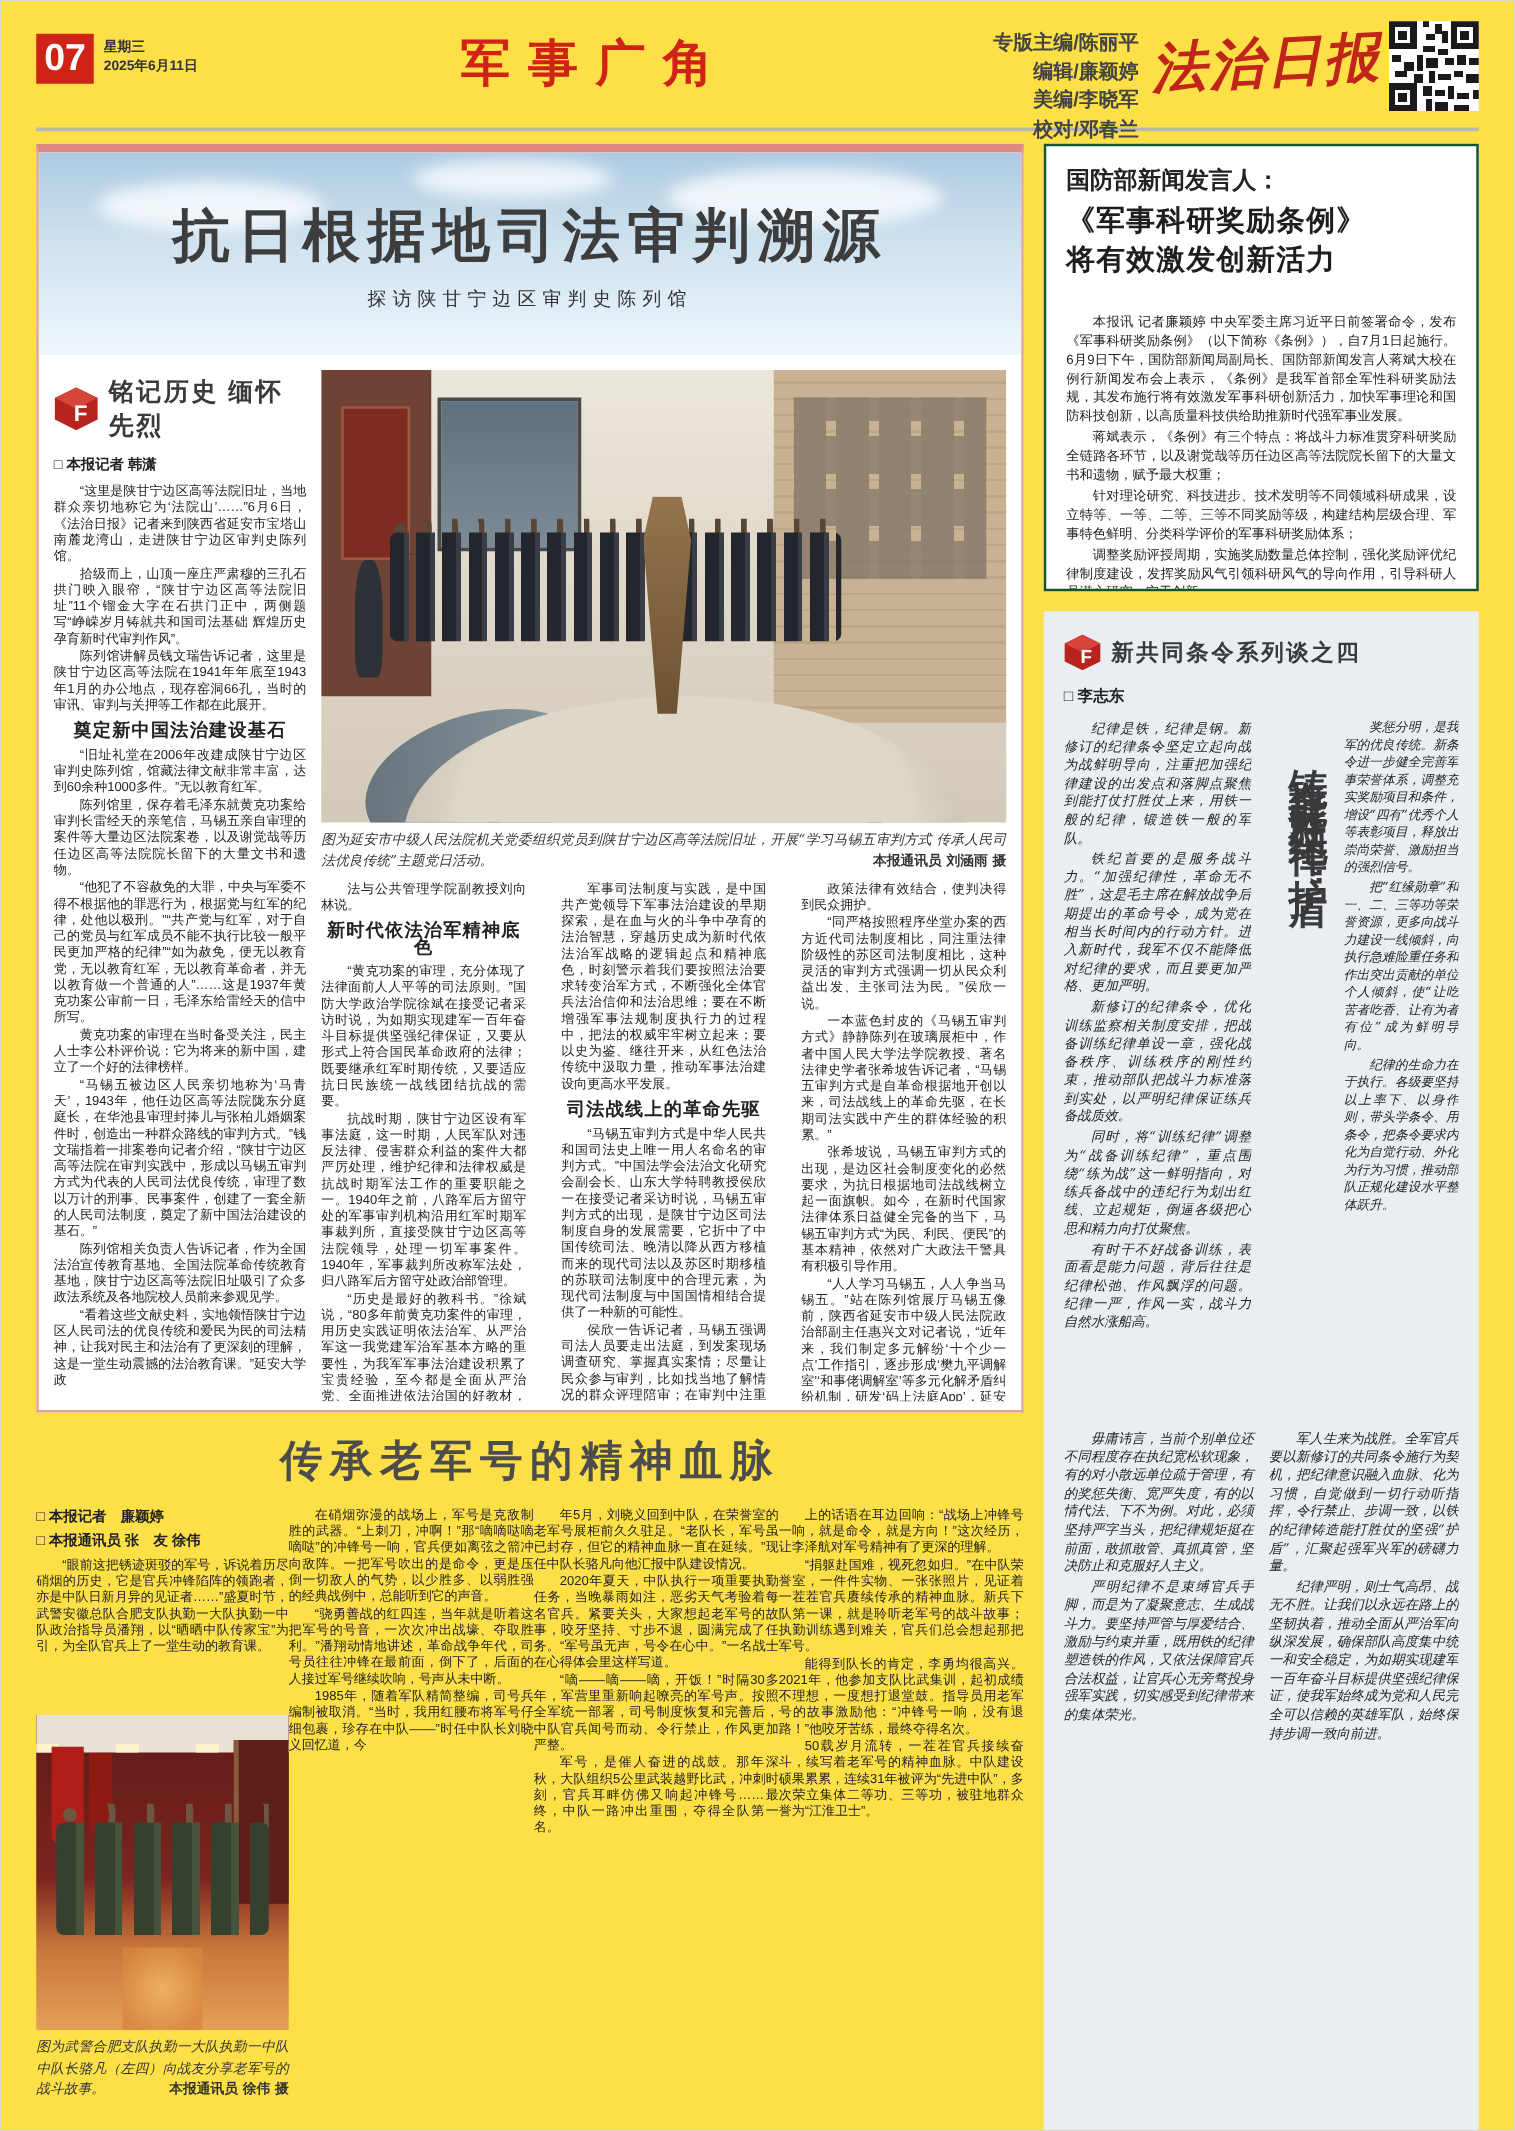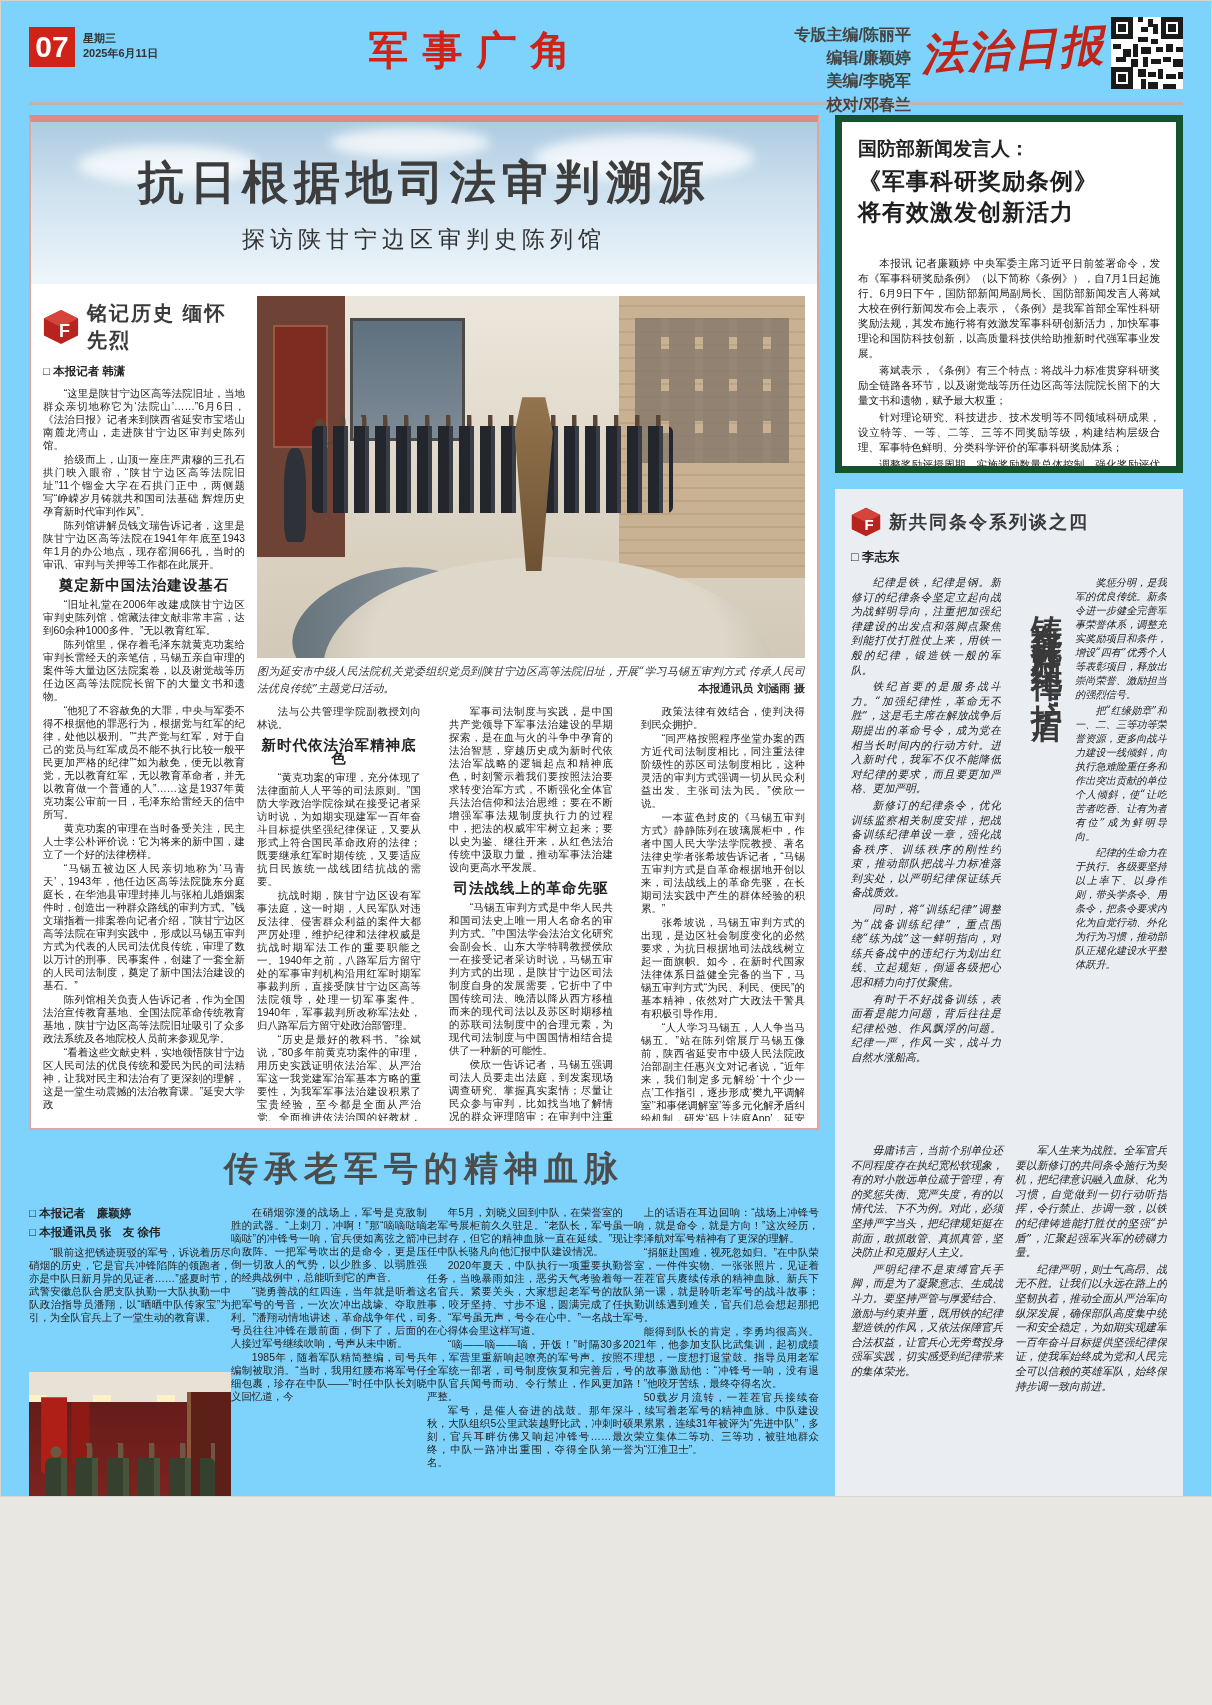--- a/index.html
+++ b/index.html
@@ -4,7 +4,7 @@
 <style>
   html,body{margin:0;padding:0;background:#e9e7e2;}
   *{box-sizing:border-box;}
-  .sheet{position:relative;width:1212px;height:1497px;background:#7dd3fc;border:1px solid #d6d4cf;
+  .sheet{position:relative;width:1212px;height:1705px;background:#fde047;border:1px solid #d6d4cf;
          padding:8px 28px 12px;font-family:"Liberation Sans",sans-serif;color:#222;overflow:hidden;}
   
   .hdr{display:flex;align-items:flex-start;border-bottom:3px solid #b9b7b3;padding-bottom:10px;height:96px;}

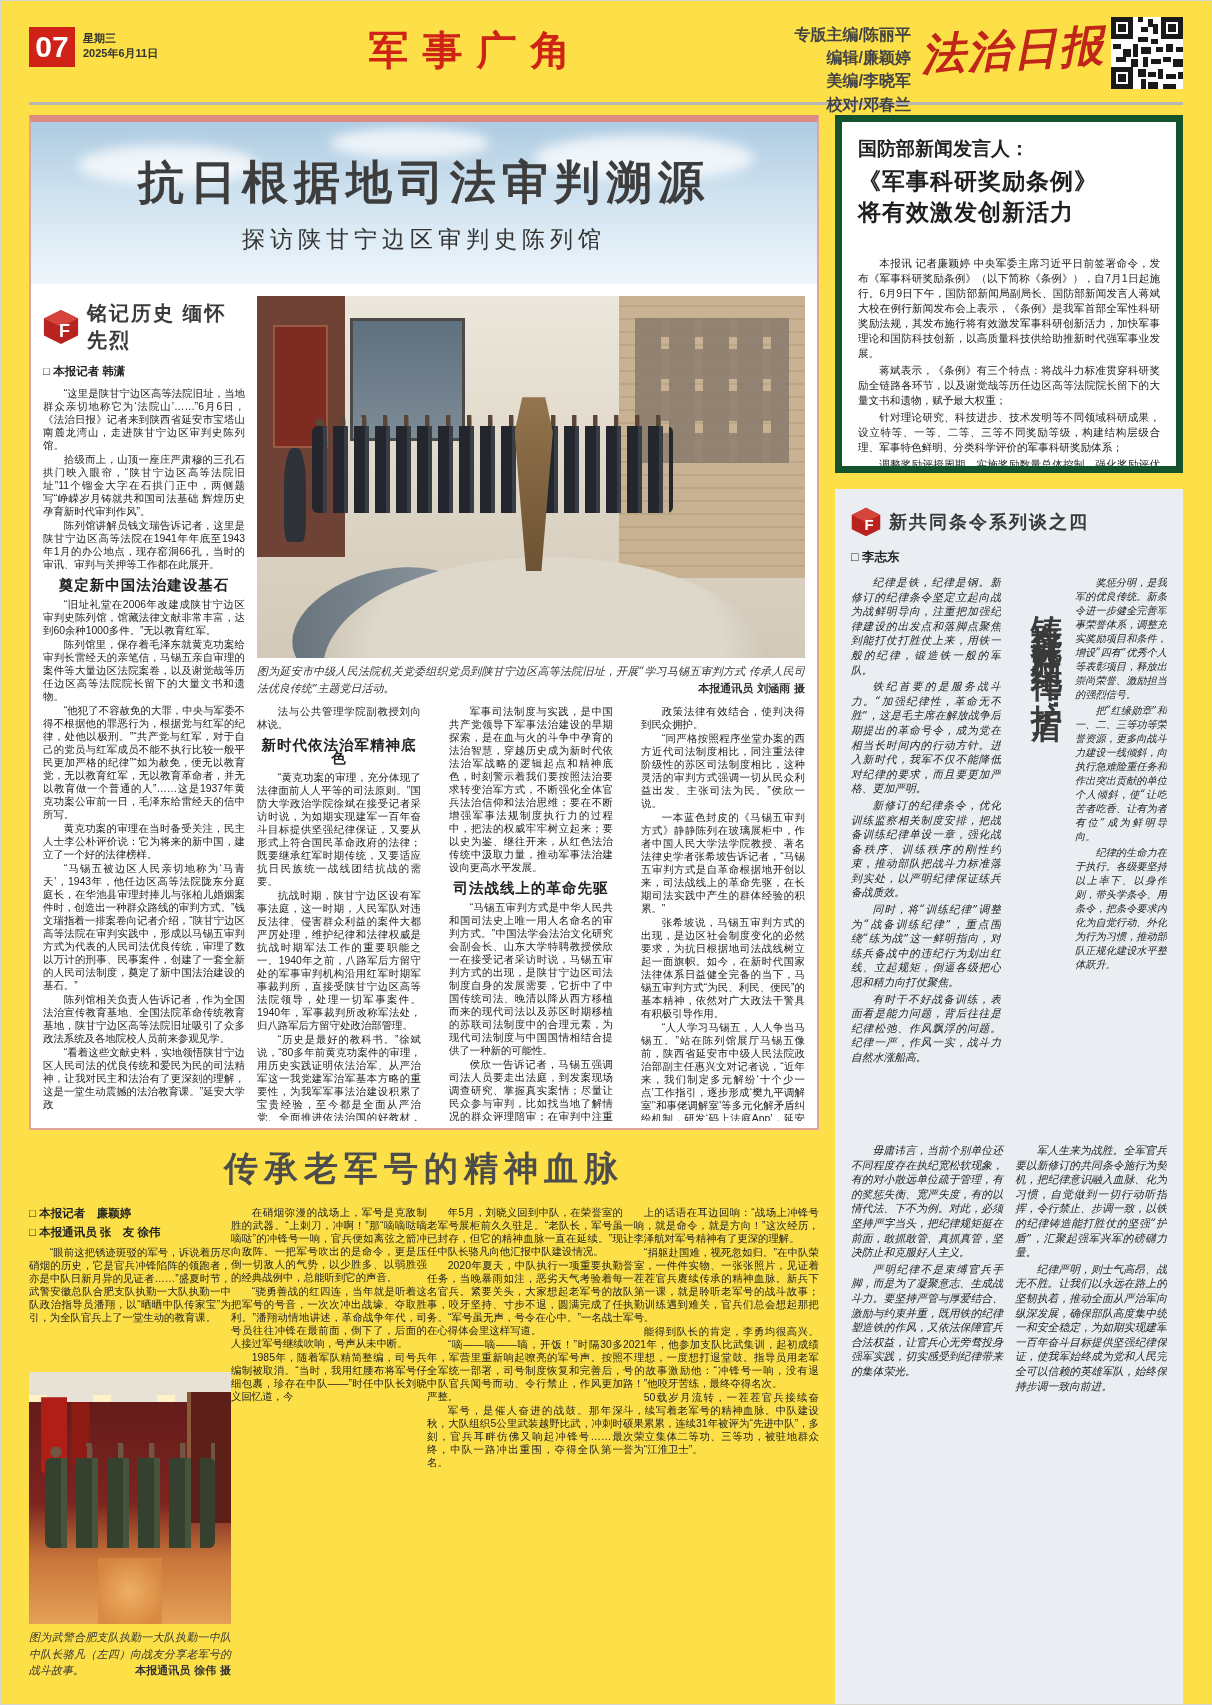--- a/index.html
+++ b/index.html
@@ -50,7 +50,7 @@
   .bylines div{font-size:11.5px;font-weight:bold;margin-bottom:4px;}
   .photo-2{position:relative;height:252px;margin-top:8px;background:linear-gradient(180deg,#5e1a18 0%,#7c2420 52%,#c8763a 74%,#e5a058 100%);overflow:hidden;}
   
-  .defense{border:7px solid #14532d;padding:14px 16px;height:358px;overflow:hidden;background:#fff;}
+  .defense{border:2px solid #14532d;padding:14px 16px;height:358px;overflow:hidden;background:#fff;}
   .defense-kicker{font-size:19px;font-weight:800;color:#222;margin-bottom:4px;}
   .defense-headline{font-size:23px;font-weight:800;color:#1e1e1e;line-height:1.35;letter-spacing:1px;}
   .defense-body{margin-top:28px;font-size:10.6px;line-height:15px;text-align:justify;}

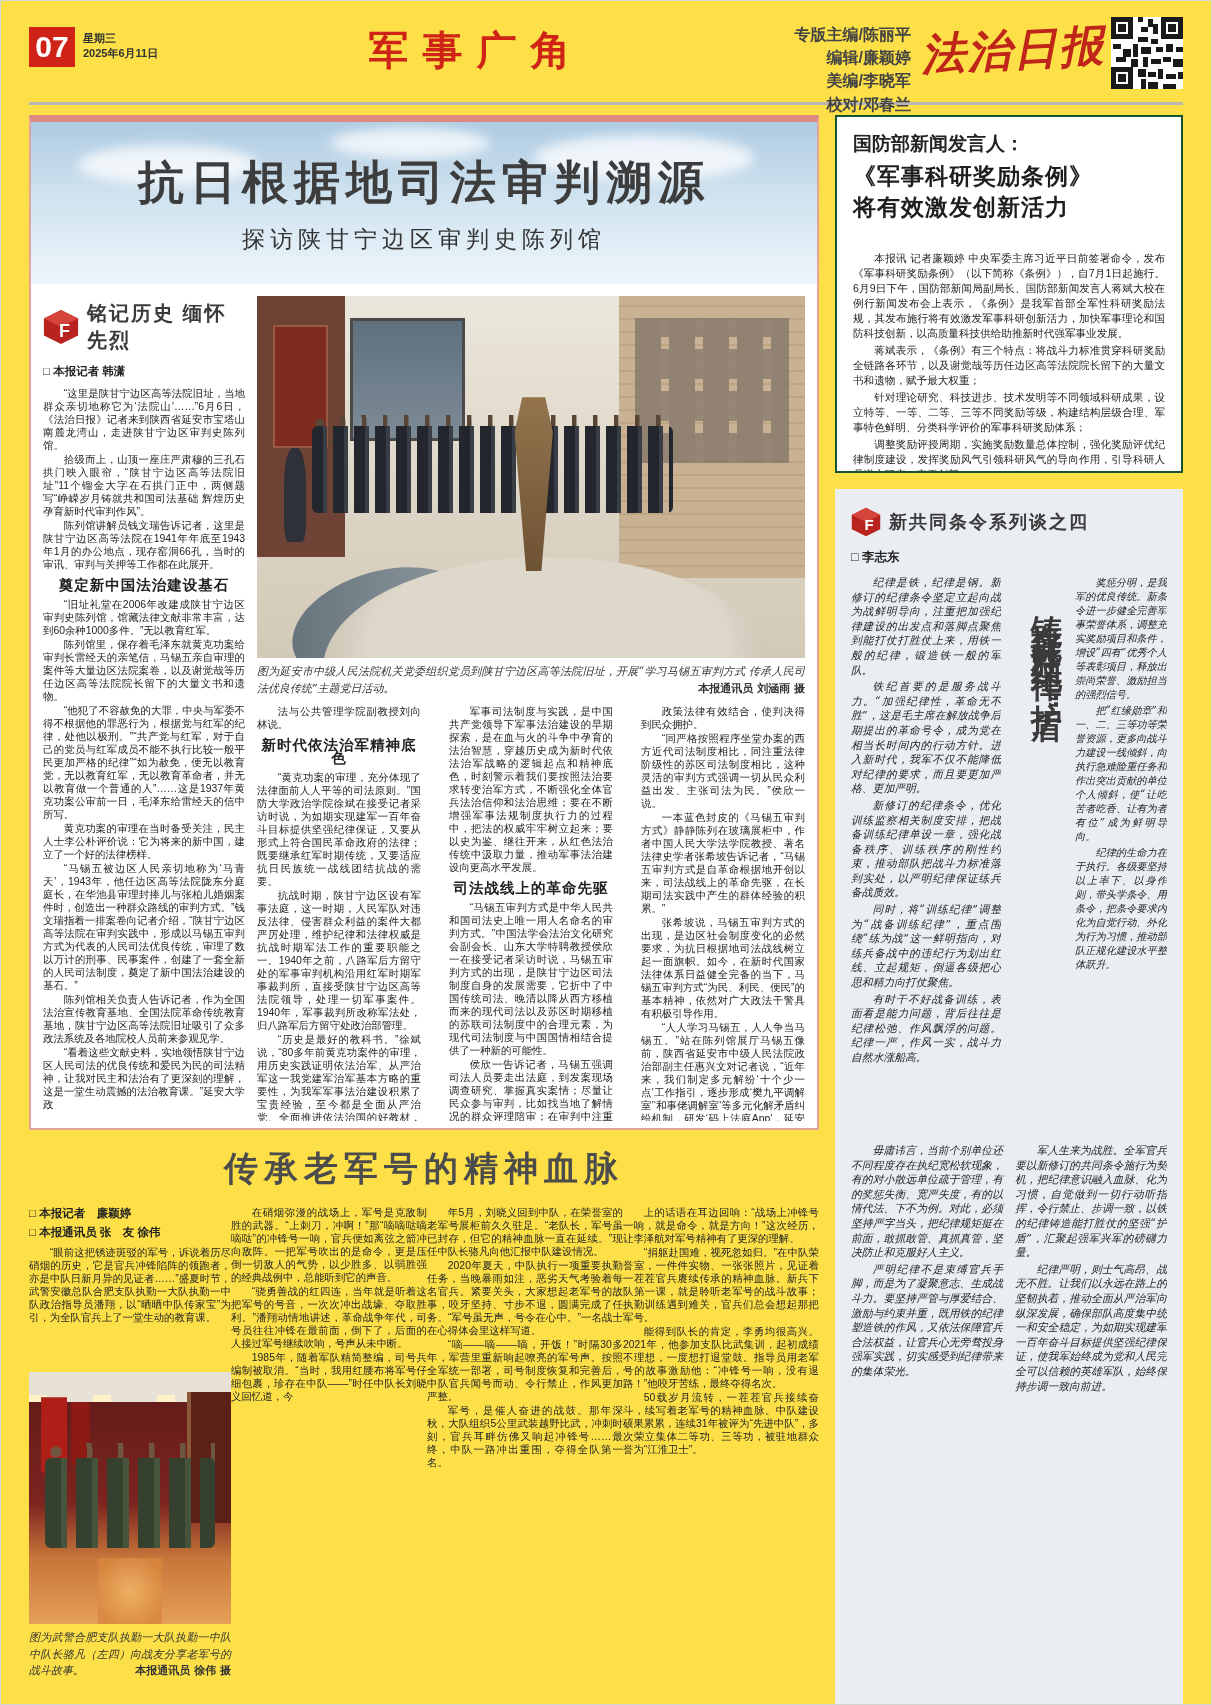--- a/index.html
+++ b/index.html
@@ -26,7 +26,7 @@
        display:flex;flex-direction:column;align-items:center;justify-content:center;overflow:hidden;}
   .cloud{position:absolute;background:rgba(255,255,255,.75);border-radius:50%;filter:blur(6px);}
   .main-headline{font-size:46px;font-weight:800;color:#3d3d3d;letter-spacing:6px;z-index:2;}
-  .main-deck{font-size:23px;color:#333;letter-spacing:5px;margin-top:10px;z-index:2;}
+  .main-deck{font-size:15px;color:#333;letter-spacing:5px;margin-top:10px;z-index:2;}
   .main-body{display:grid;grid-template-columns:202px 1fr;gap:12px;padding:12px 12px 0;}
   .kicker-row{display:flex;align-items:center;gap:8px;margin:4px 0 10px;}
   .kicker-label{font-size:20px;font-weight:800;color:#3a3a3a;letter-spacing:2px;}

